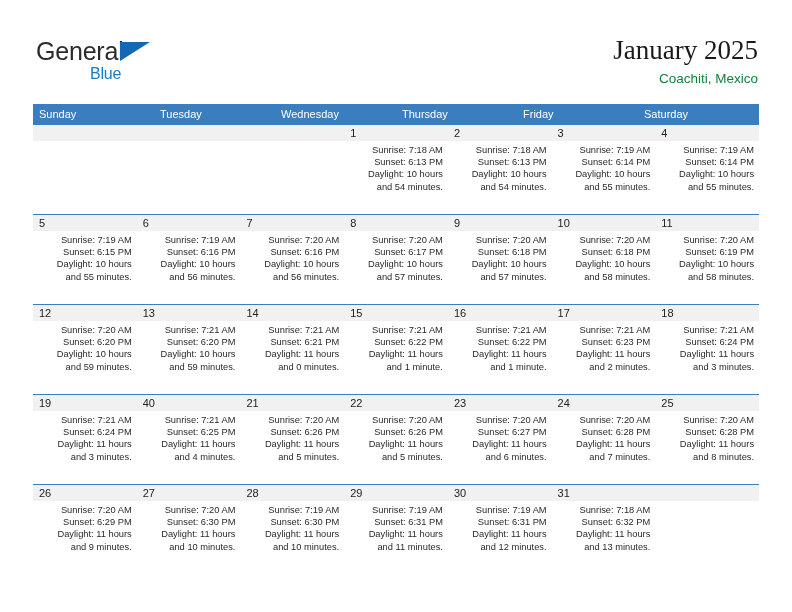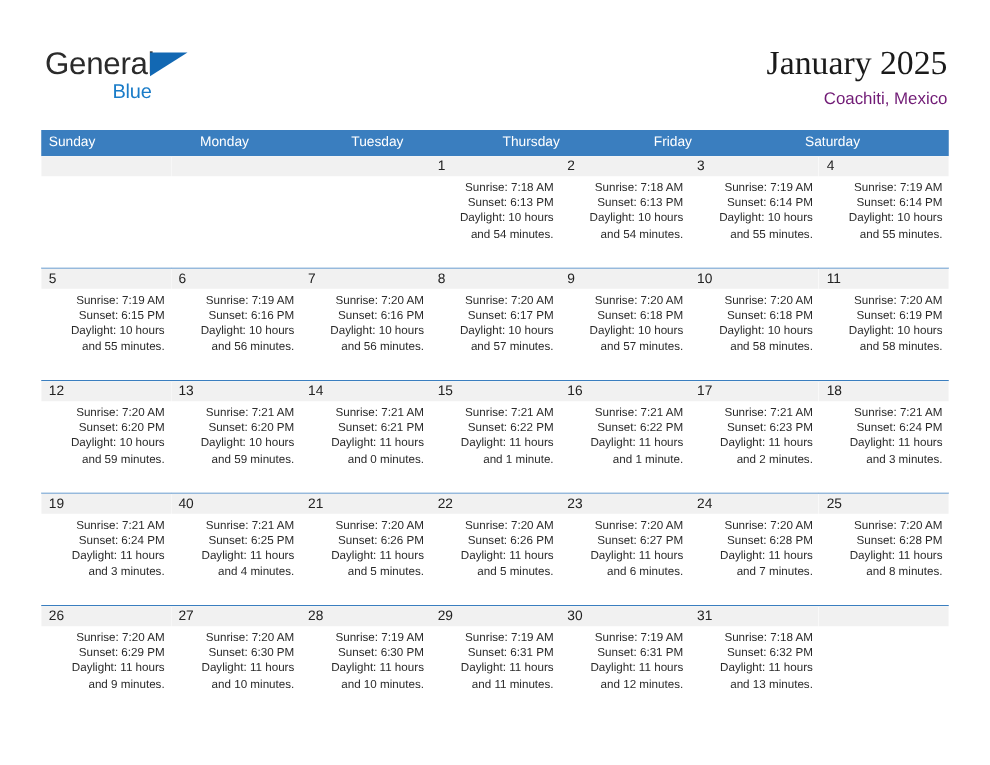--- a/index.html
+++ b/index.html
@@ -85,7 +85,7 @@
     margin-top: 4px;
     font-size: 13.5px;
     line-height: 17px;
-    color: #701a75;
+    color: #15803d;
     font-family: "Liberation Sans", sans-serif;
     white-space: nowrap;
   }

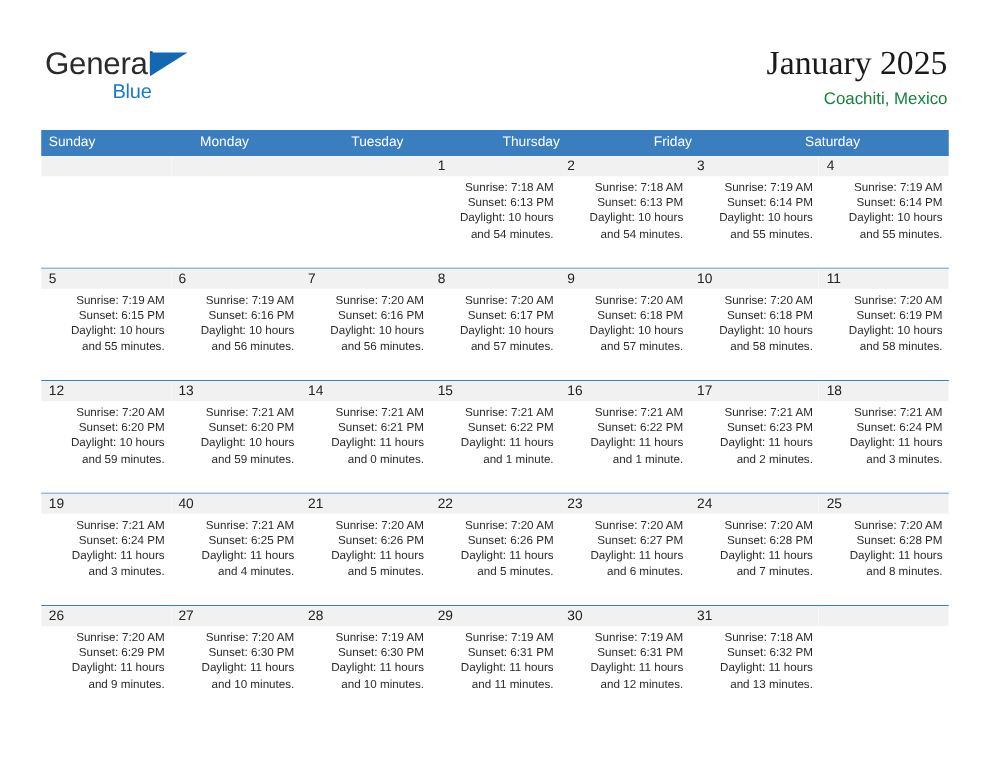--- a/index.html
+++ b/index.html
@@ -184,7 +184,6 @@
 
     <div class="dow-row">
       <div class="dow-cell">Sunday</div>
-      <div class="dow-cell">Monday</div>
       <div class="dow-cell">Tuesday</div>
       <div class="dow-cell">Thursday</div>
       <div class="dow-cell">Friday</div>

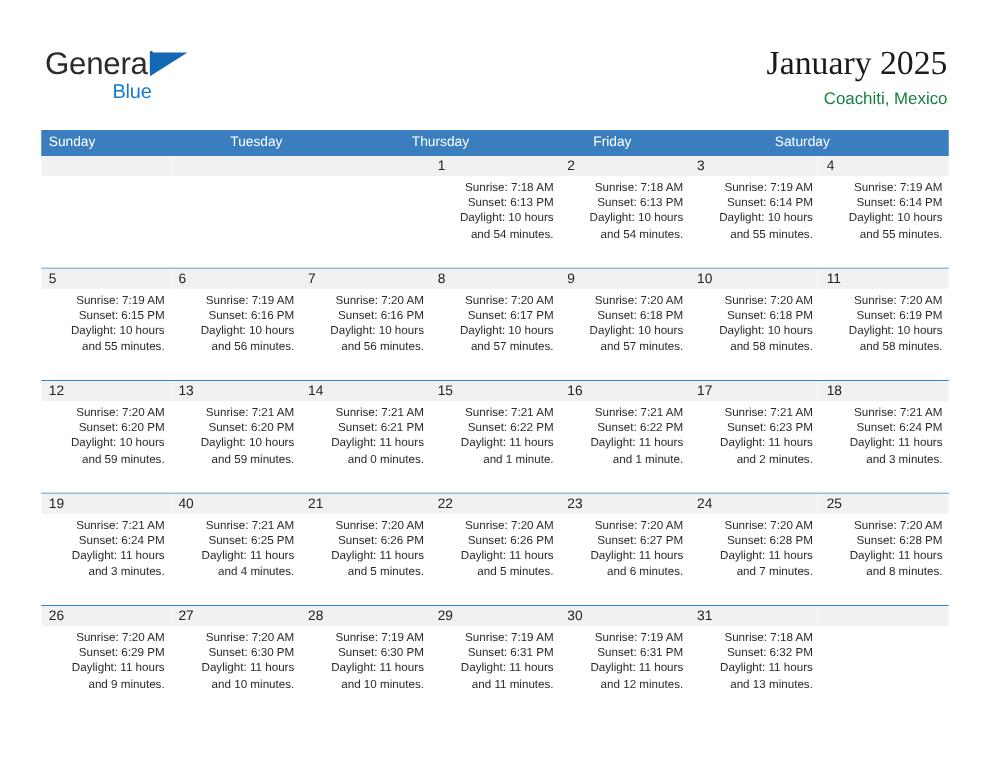--- a/index.html
+++ b/index.html
@@ -185,6 +185,7 @@
     <div class="dow-row">
       <div class="dow-cell">Sunday</div>
       <div class="dow-cell">Tuesday</div>
+      <div class="dow-cell">Wednesday</div>
       <div class="dow-cell">Thursday</div>
       <div class="dow-cell">Friday</div>
       <div class="dow-cell">Saturday</div>

